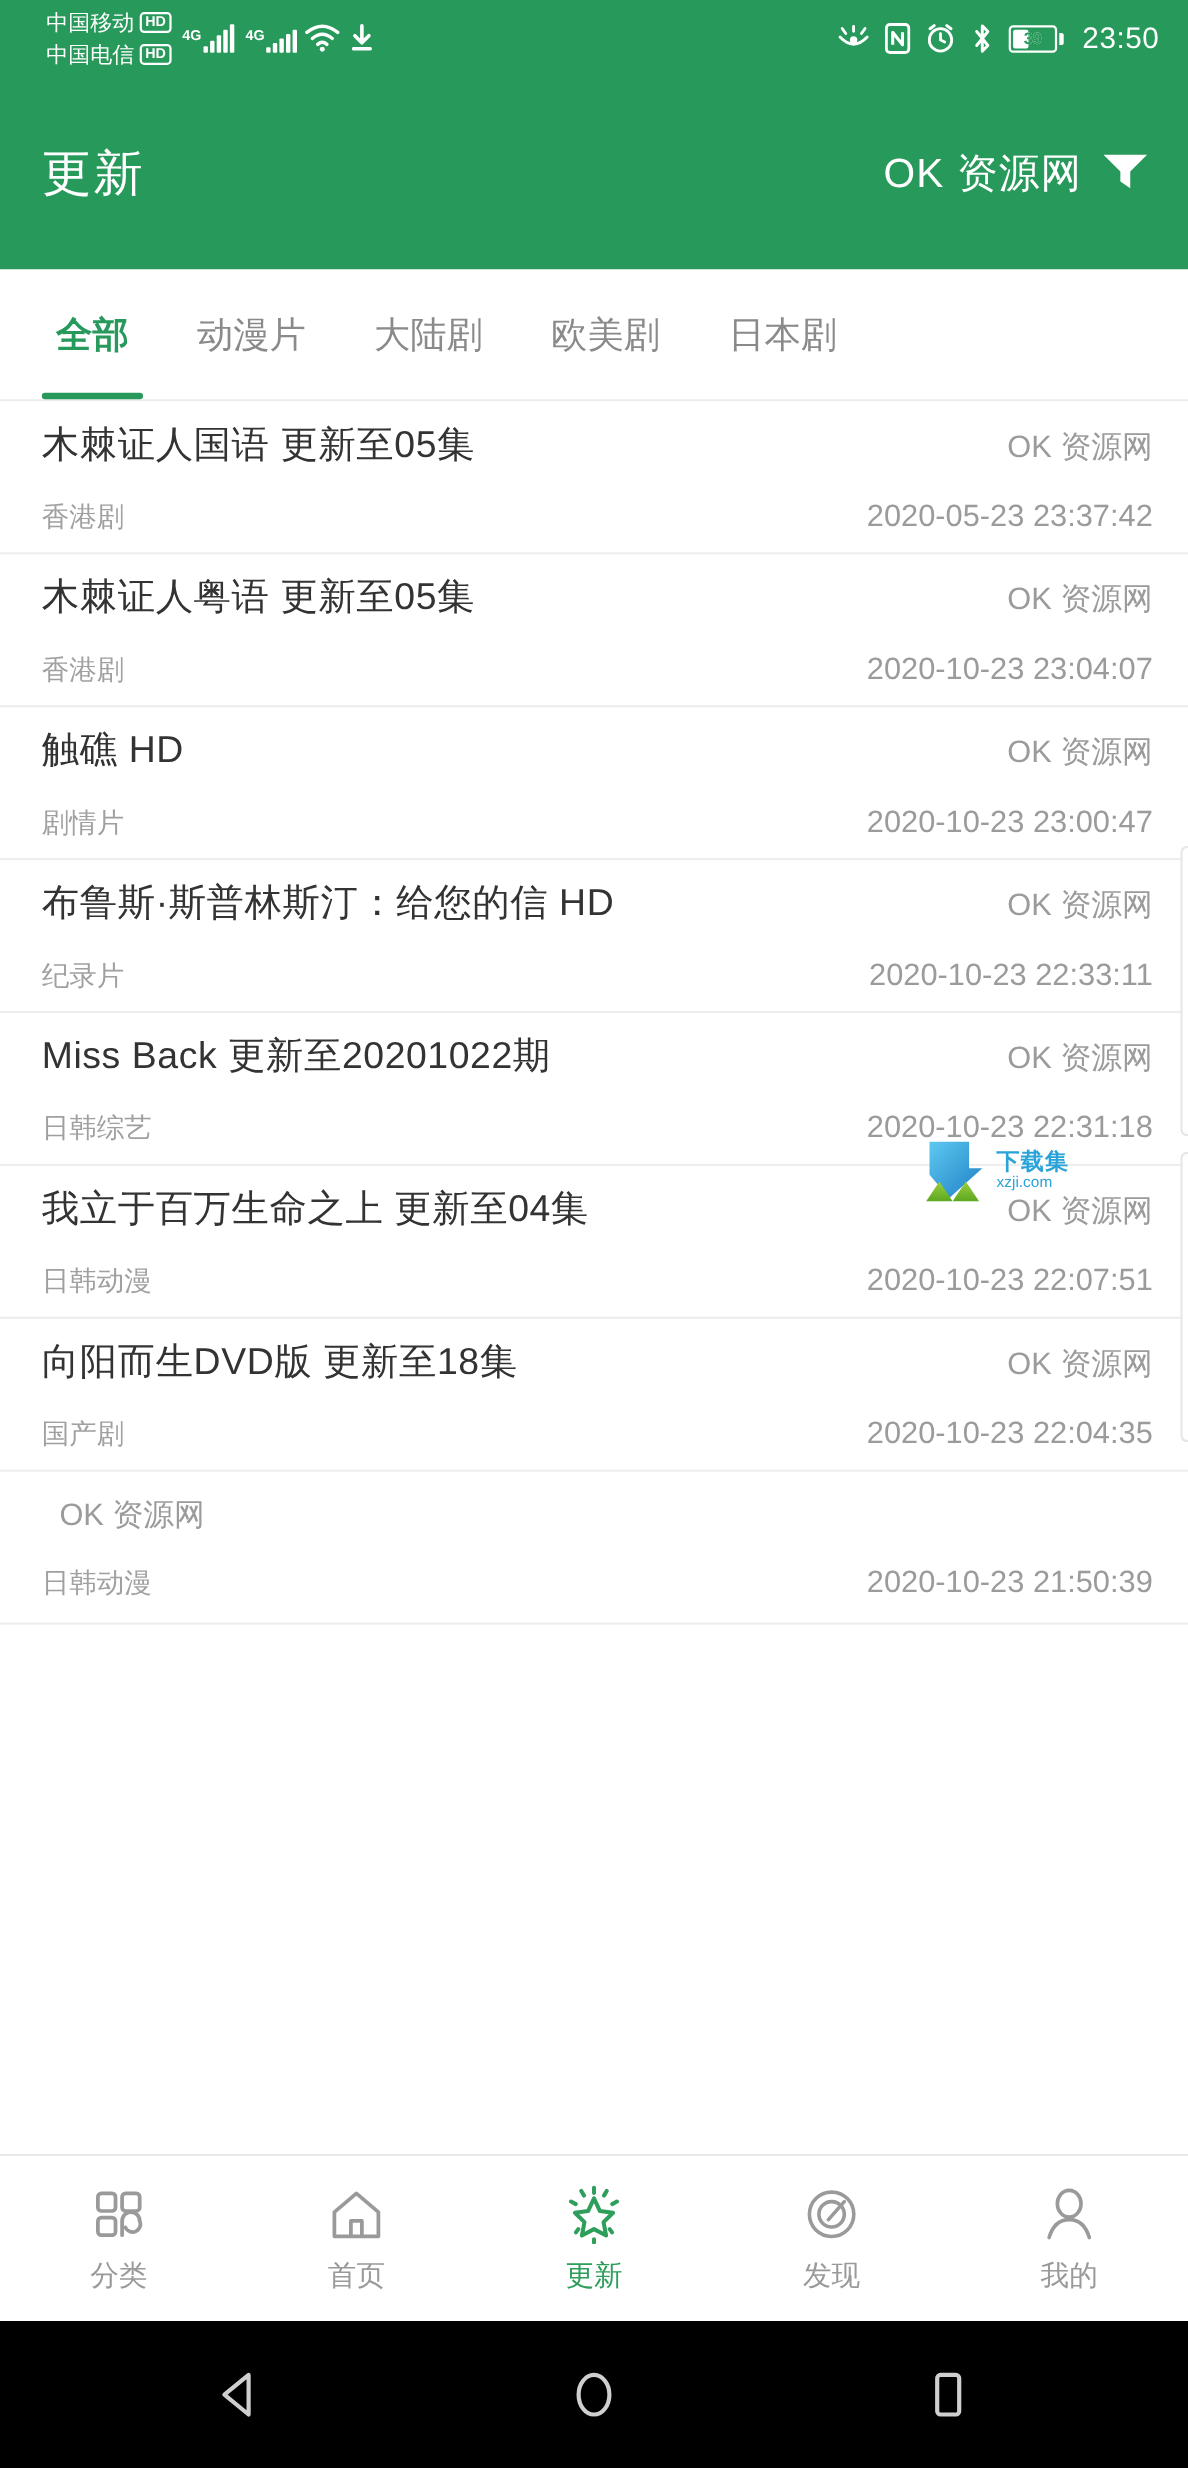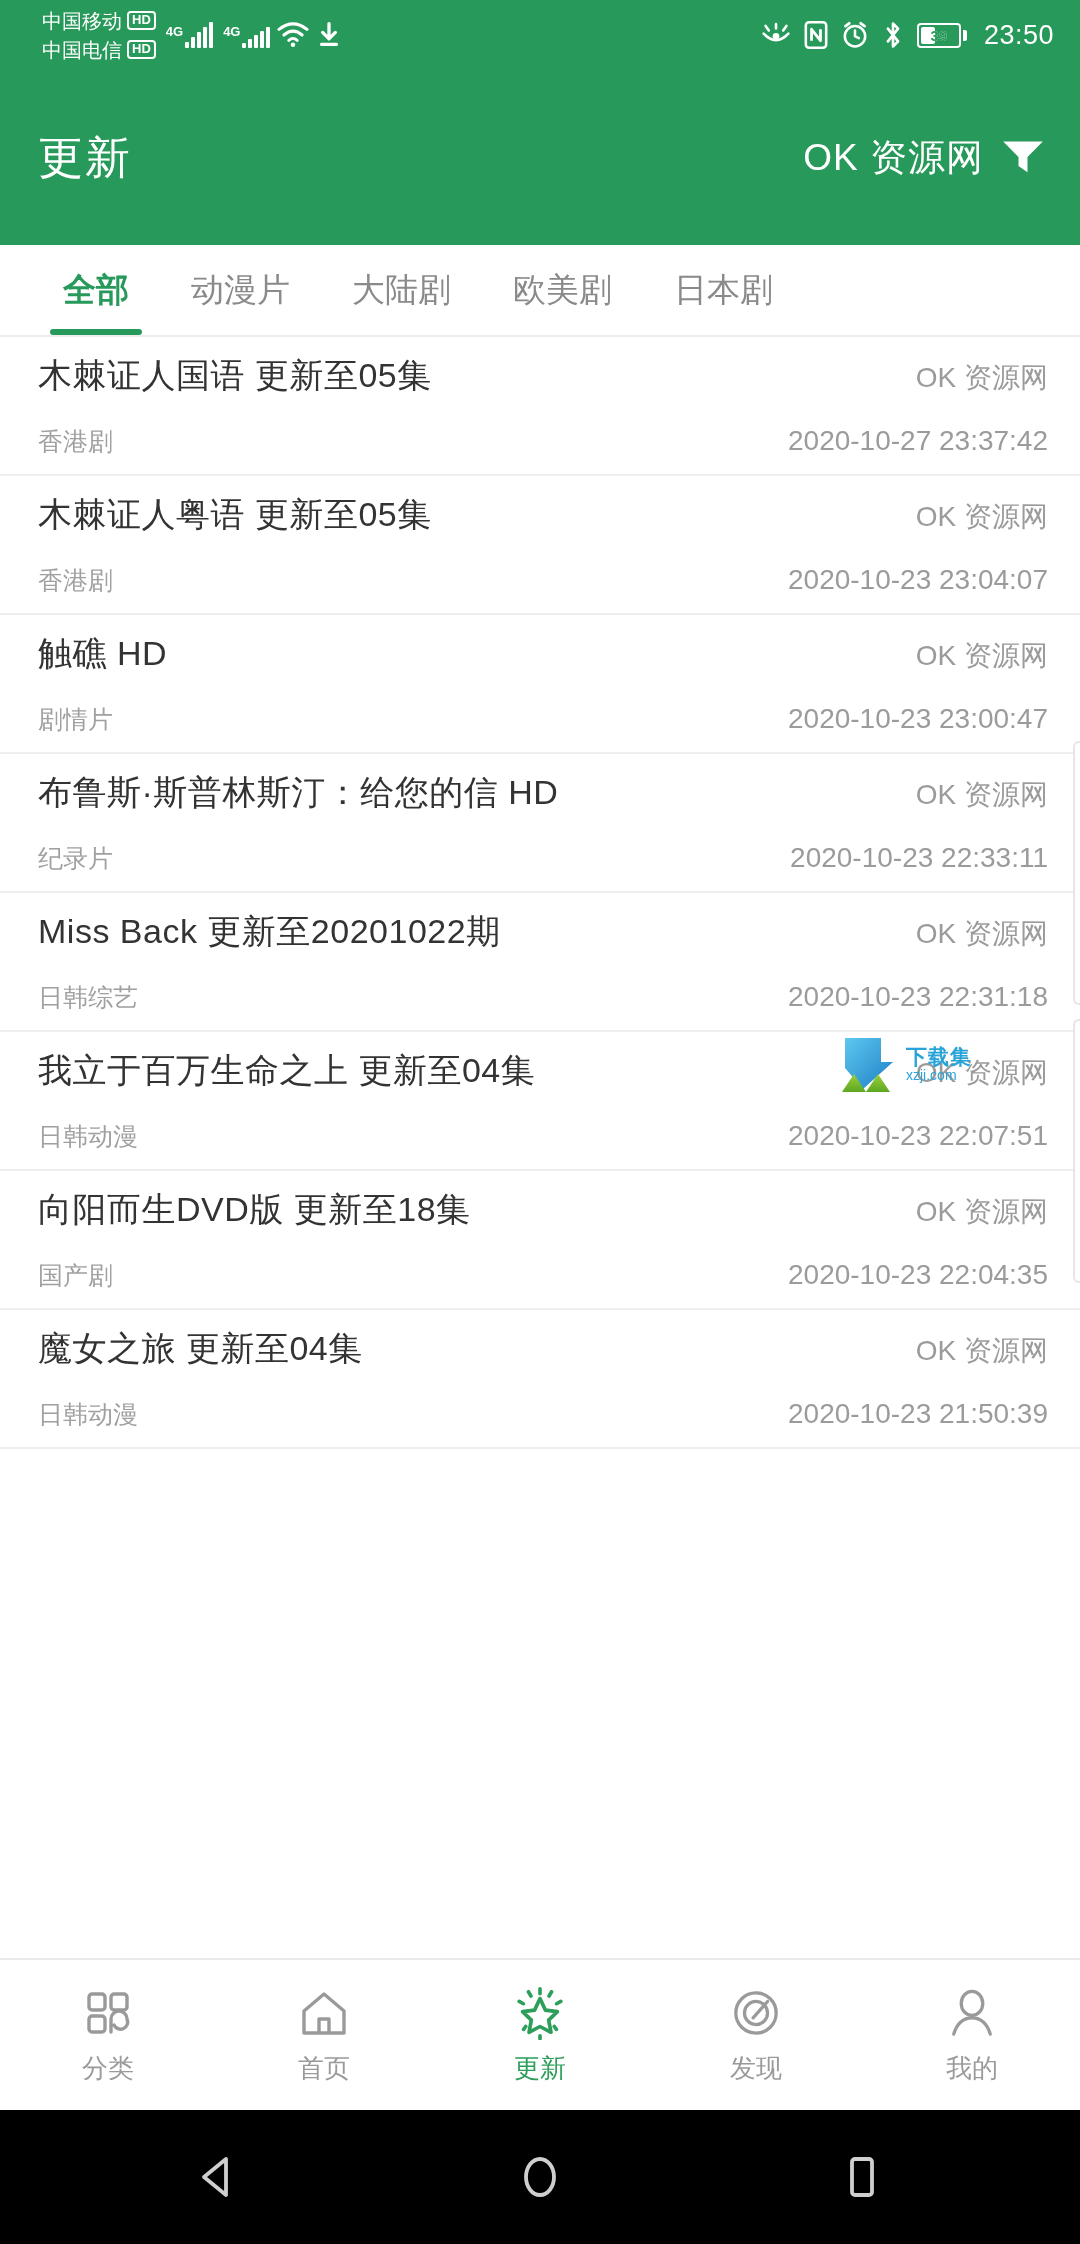--- a/index.html
+++ b/index.html
@@ -88,12 +88,12 @@
 
   
   .tabs {
-    height: 92px;
+    height: 120px;
     background: #ffffff;
     border-bottom: 2px solid #ececec;
     display: flex;
     align-items: stretch;
-    padding-left: 32px;
+    padding-left: 20px;
     flex: 0 0 auto;
   }
   .tab {

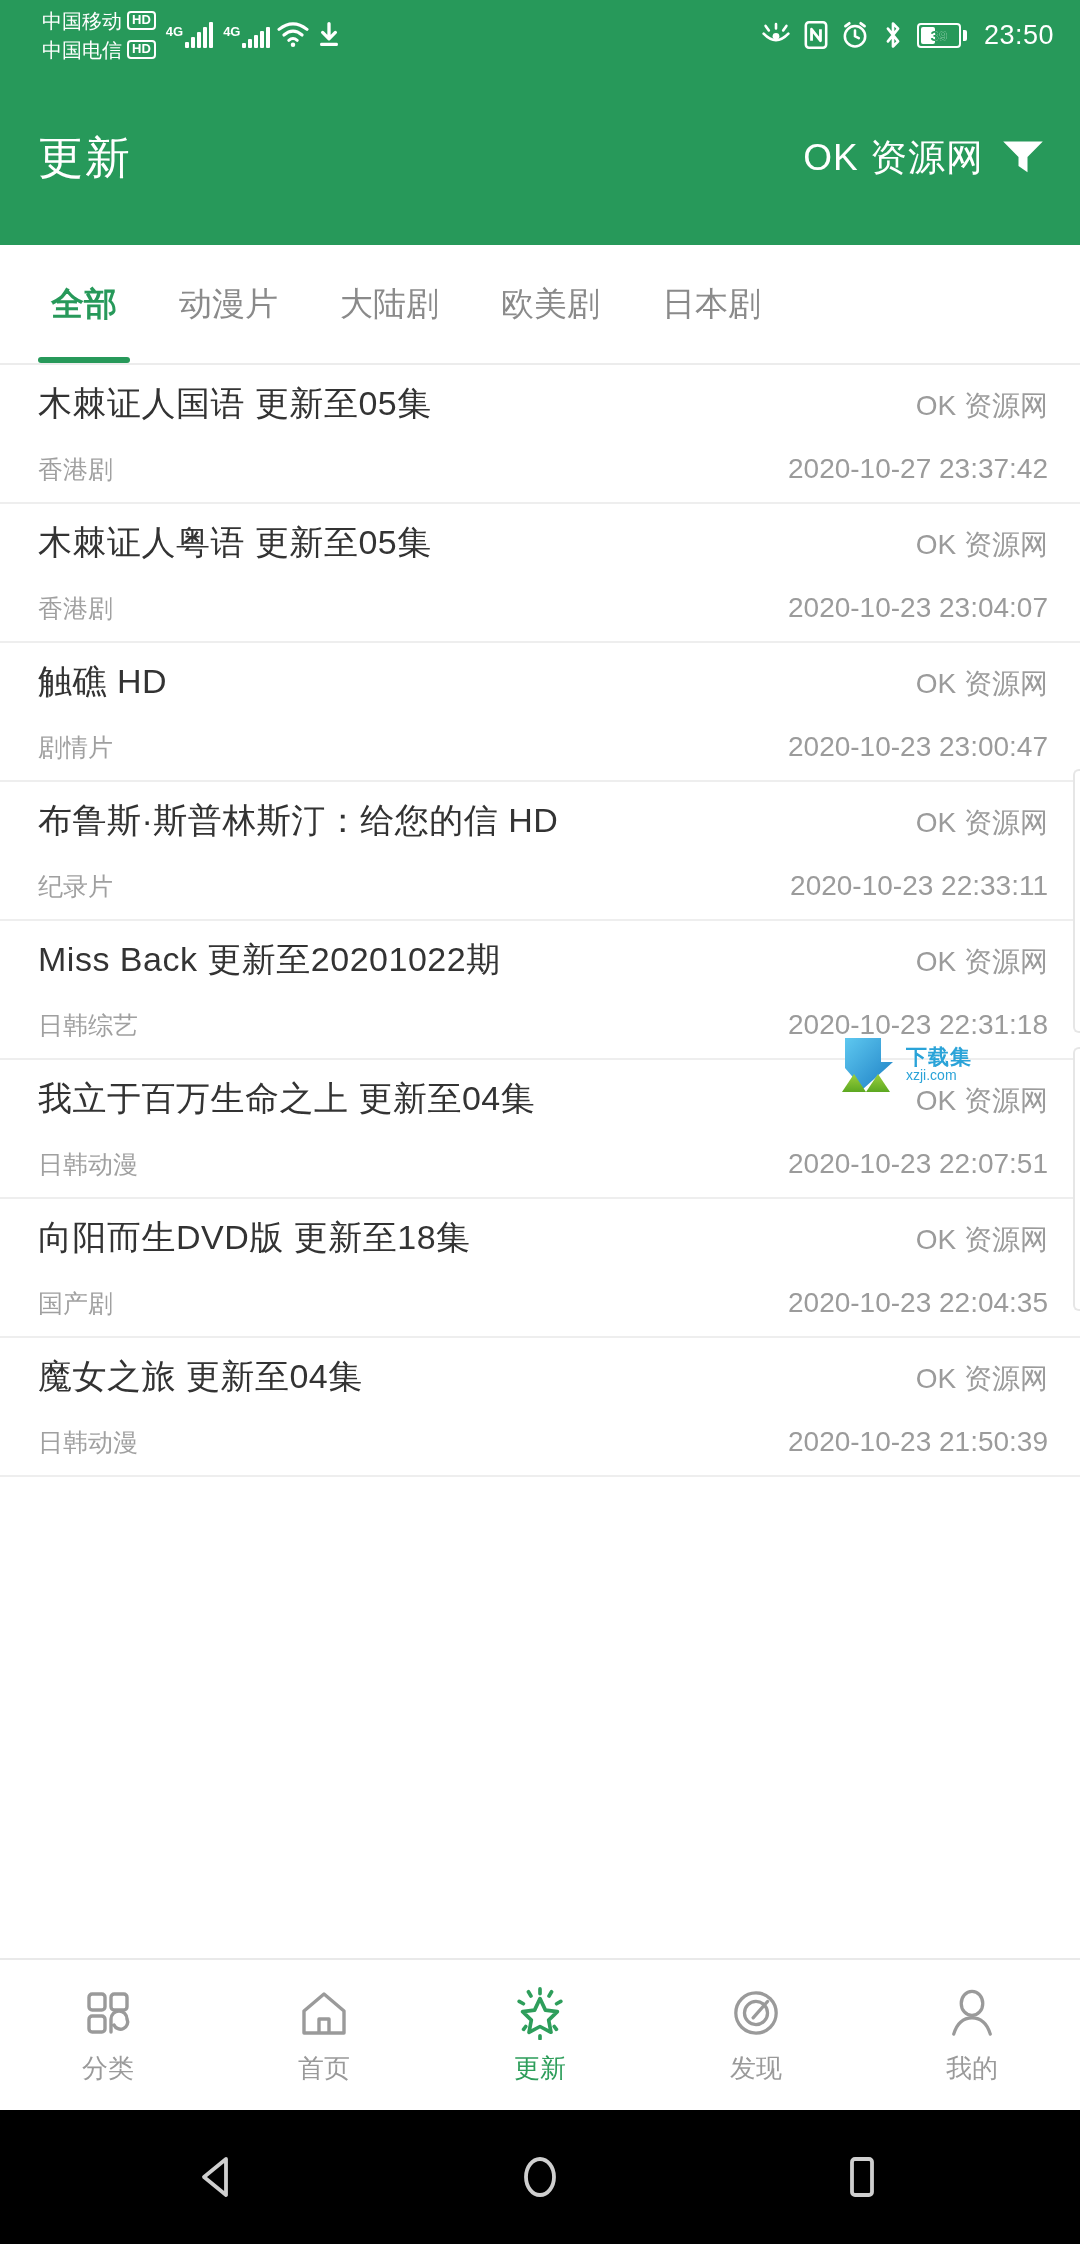--- a/index.html
+++ b/index.html
@@ -315,7 +315,7 @@
       </div>
       <div class="row-bot">
         <span class="cat">香港剧</span>
-        <span class="time">2020-10-27 23:37:42</span>
+        <span class="time">2020-05-23 23:37:42</span>
       </div>
     </div>
 

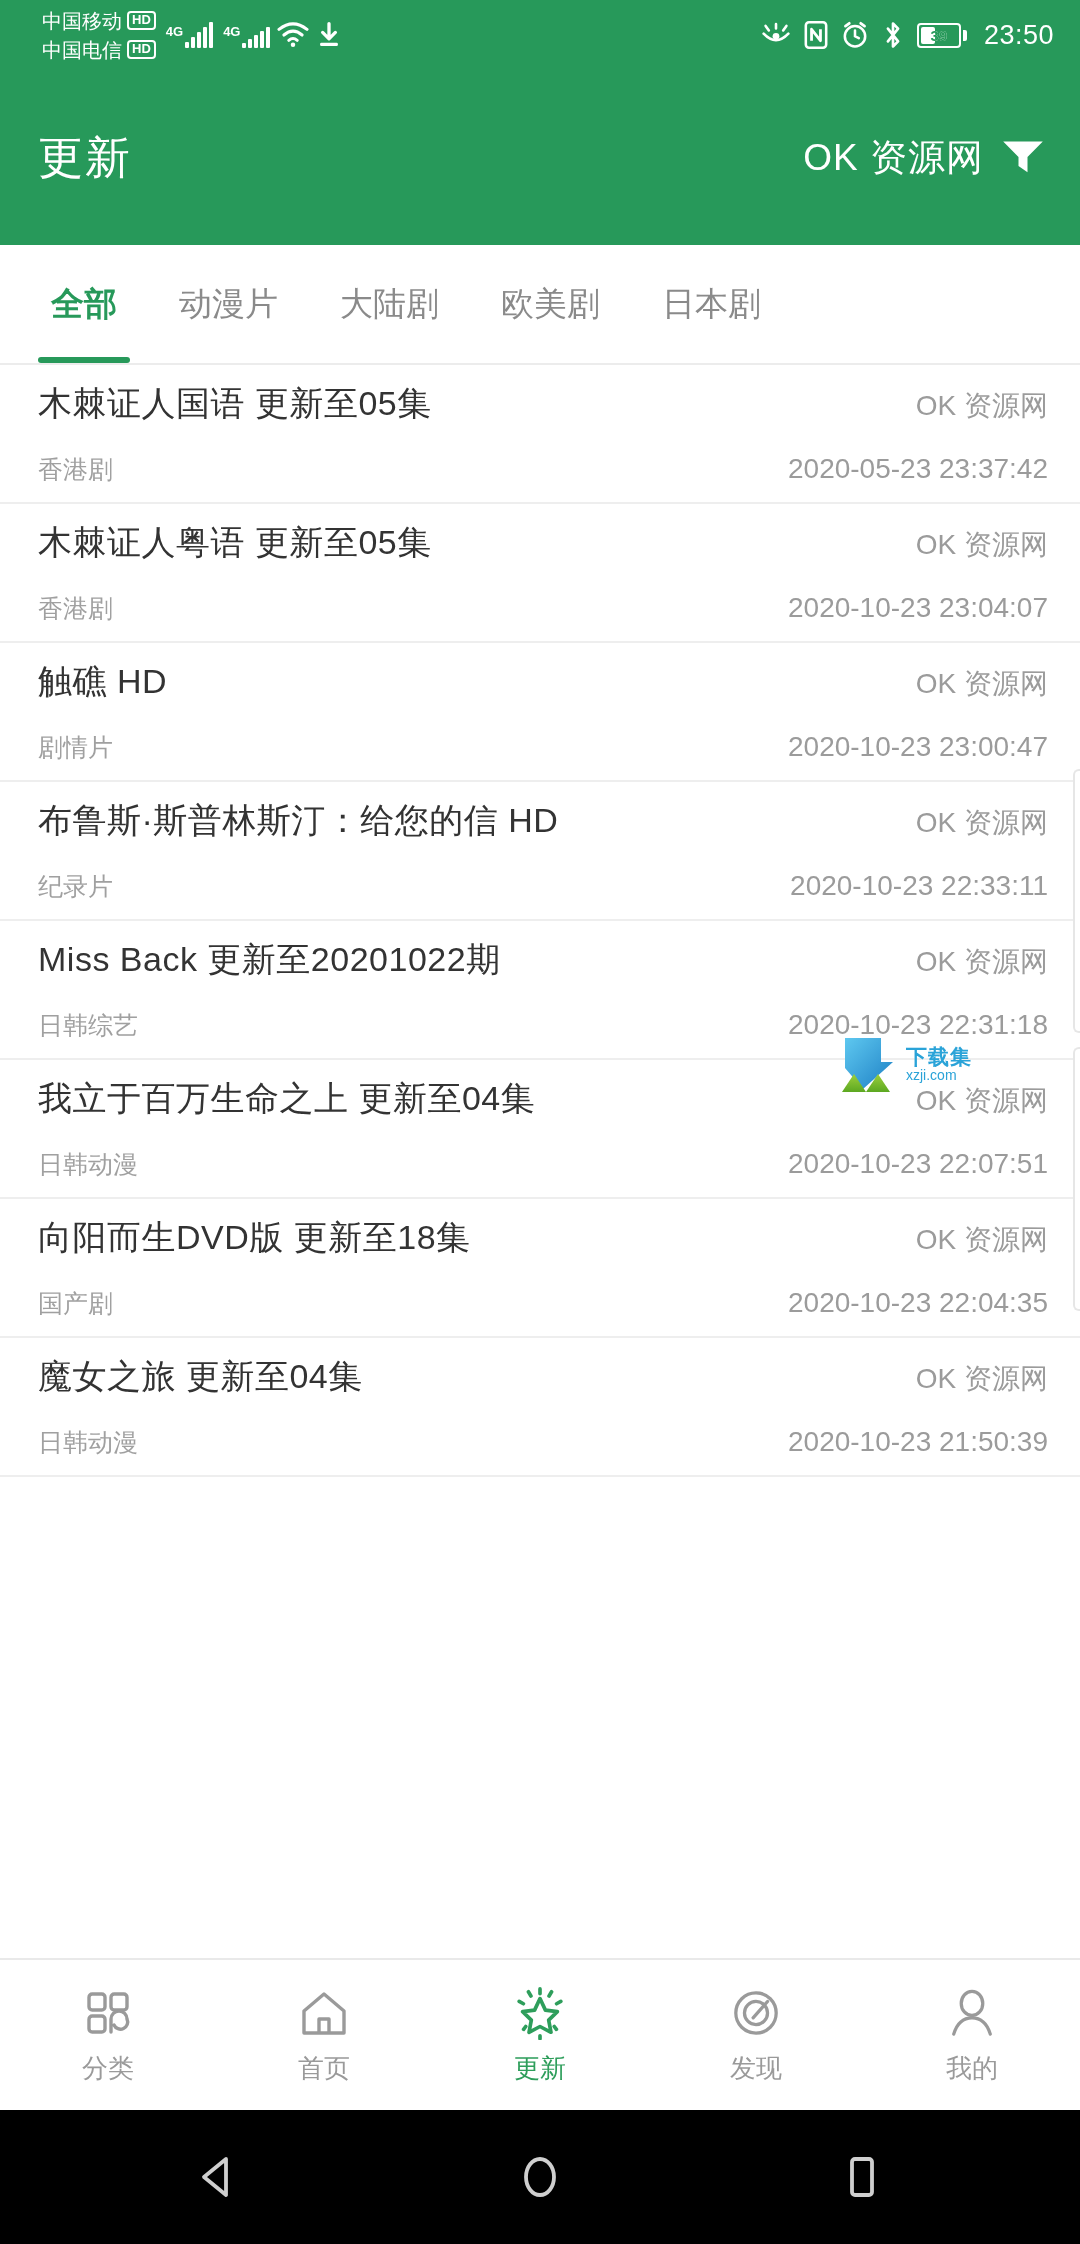--- a/index.html
+++ b/index.html
@@ -387,7 +387,6 @@
 
     <div class="row">
       <div class="row-top">
-        <span class="title">魔女之旅 更新至04集</span>
         <span class="source">OK 资源网</span>
       </div>
       <div class="row-bot">

